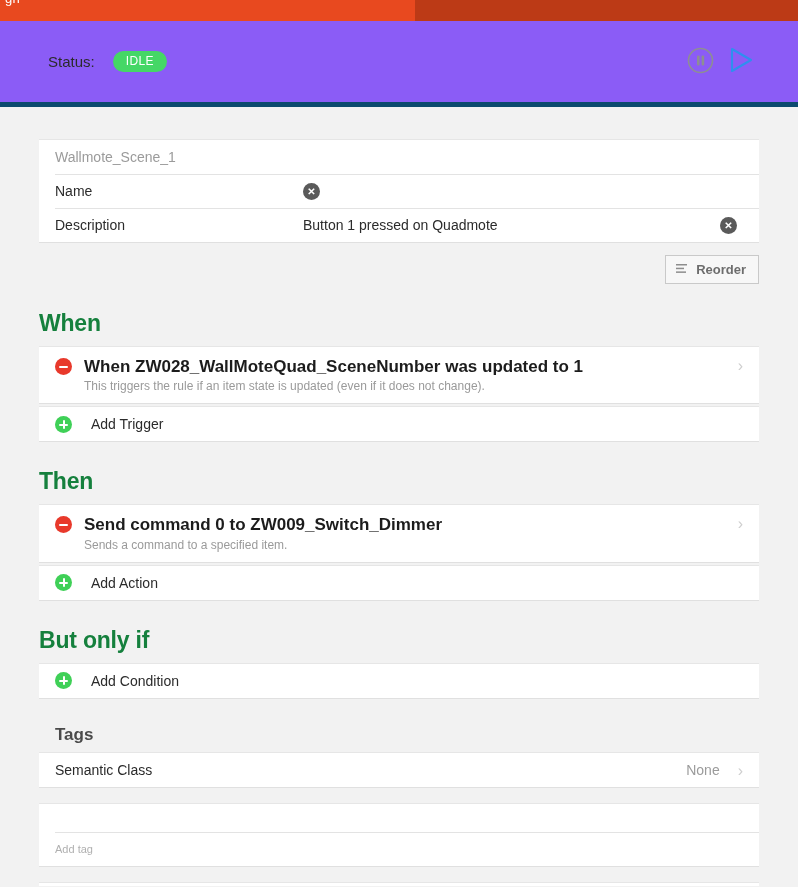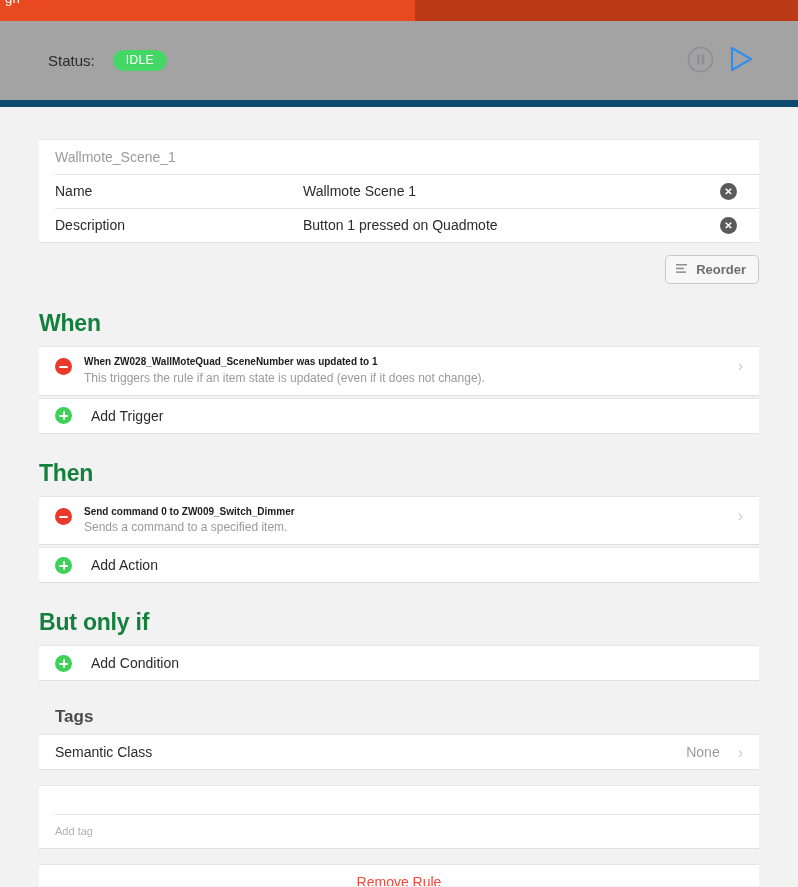--- a/index.html
+++ b/index.html
@@ -47,8 +47,8 @@
   
   .status-bar {
     height: 86px;
-    background: #a3a3a3;
-    border-bottom: 7px solid #0c4a6e;
+    background: #8b5cf6;
+    border-bottom: 5px solid #0c4a6e;
     display: flex;
     align-items: center;
     padding: 0 44px 0 48px;

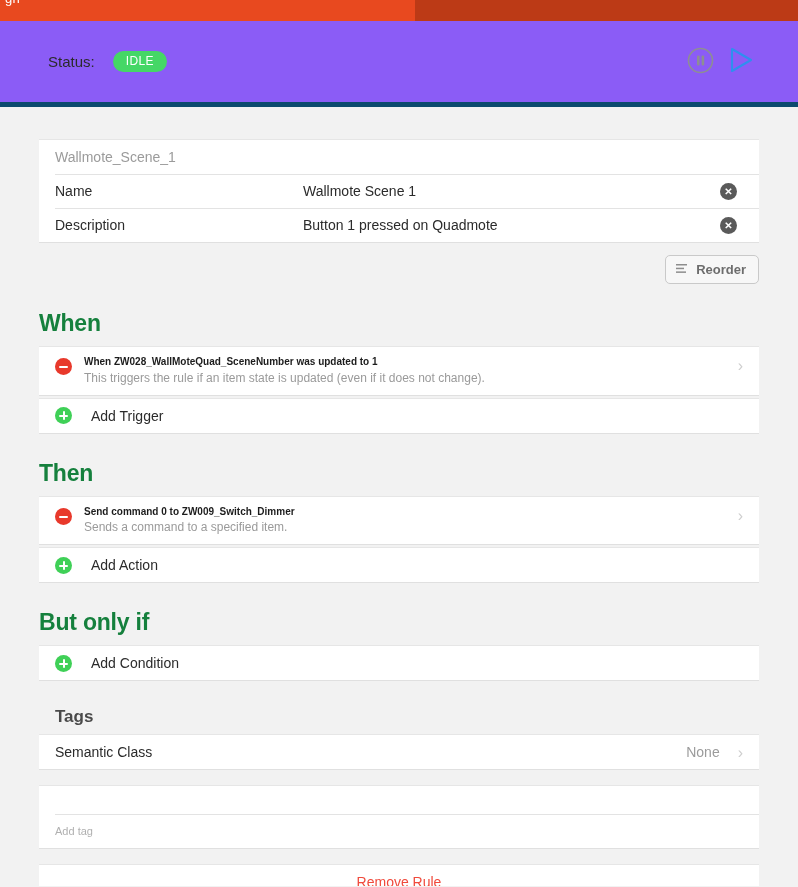--- a/index.html
+++ b/index.html
@@ -355,7 +355,6 @@
 
     <div class="row">
       <span class="row-label">Name</span>
-      <span class="row-value">Wallmote Scene 1</span>
       <span class="clear-btn">✕</span>
     </div>
 

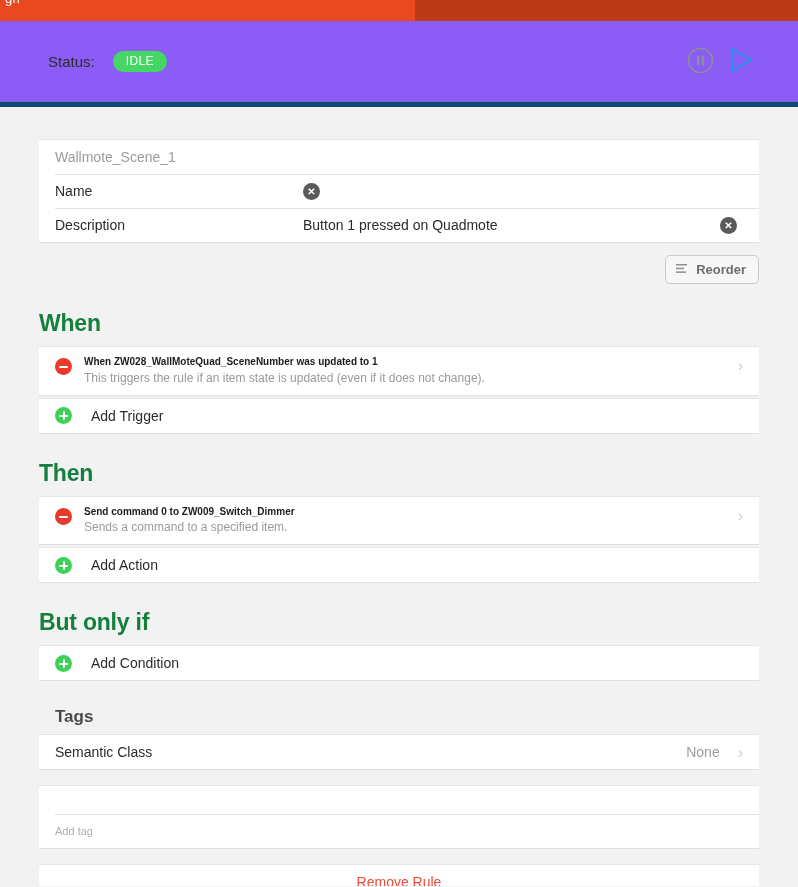--- a/index.html
+++ b/index.html
@@ -159,7 +159,7 @@
     align-items: flex-end;
     gap: 7px;
     border: 1px solid #c9c9c9;
-    border-radius: 5px;
+    border-radius: 0;
     background: #f7f7f7;
     color: #6d6d6d;
     font-size: 13px;

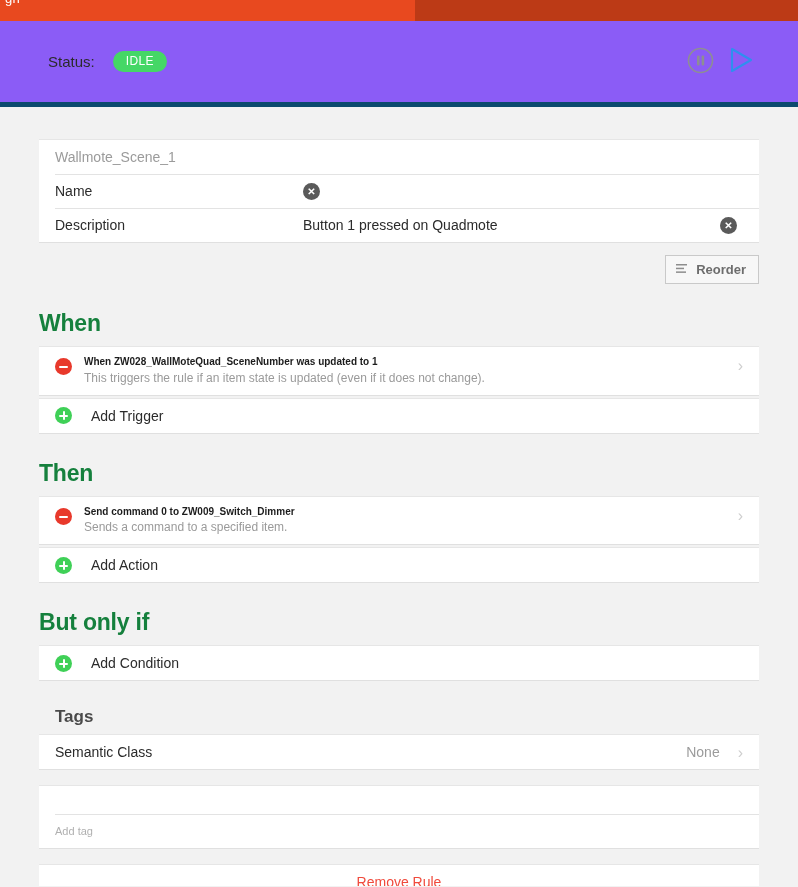--- a/index.html
+++ b/index.html
@@ -218,7 +218,7 @@
   }
   .rule-text { flex: 1; min-width: 0; }
   .rule-title {
-    font-size: 10px;
+    font-size: 17px;
     font-weight: bold;
     color: #1c1c1c;
     line-height: 1.25;

